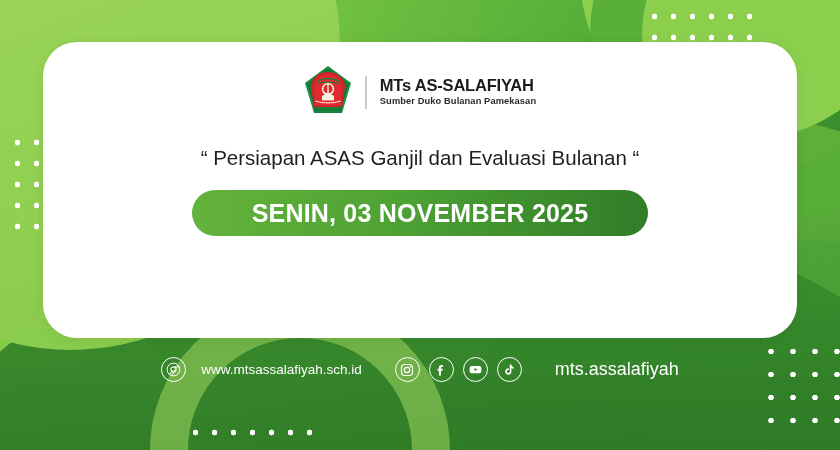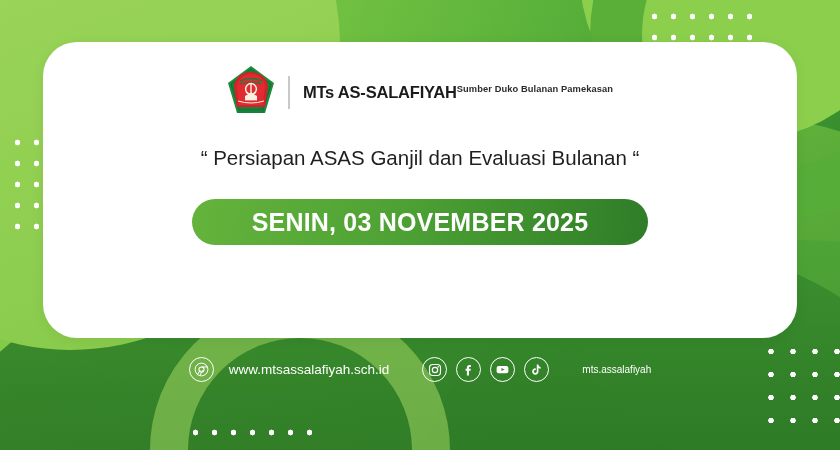--- a/index.html
+++ b/index.html
@@ -137,7 +137,7 @@
     height: 33px;
     background: #c9c9c9;
   }
-  .logo-text { display: flex; flex-direction: row; justify-content: center; }
+  .logo-text { display: flex; flex-direction: column; justify-content: center; }
   .logo-name {
     font-size: 16.5px;
     font-weight: bold;

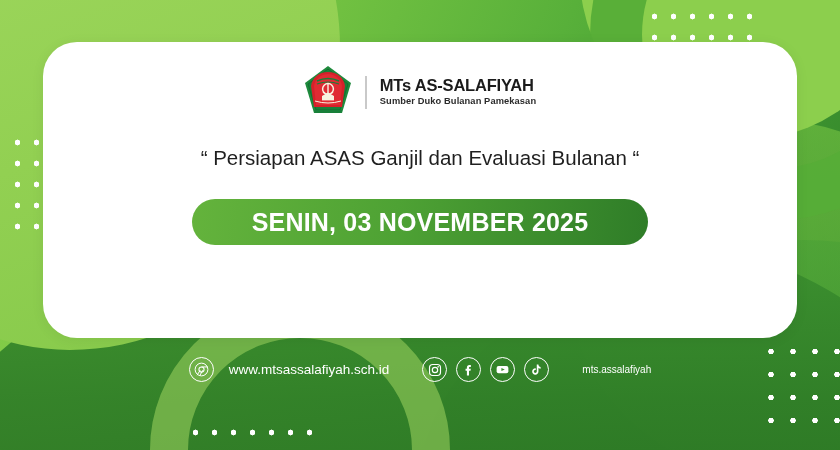--- a/index.html
+++ b/index.html
@@ -173,7 +173,7 @@
 
   
   .date-pill {
-    margin-top: 29px;
+    margin-top: 20px;
     width: 456px;
     height: 46px;
     border-radius: 23px;

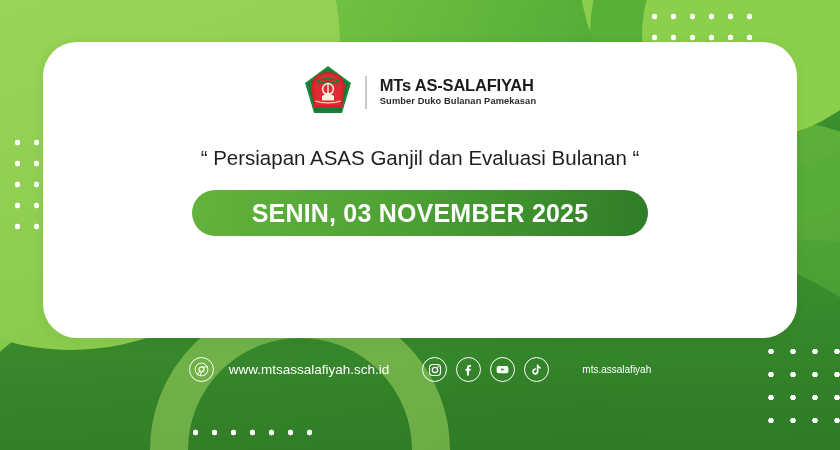--- a/index.html
+++ b/index.html
@@ -217,7 +217,7 @@
   }
   .social-row { display: flex; align-items: center; gap: 9px; }
   .handle-text {
-    font-size: 10px;
+    font-size: 18px;
     color: #ffffff;
     margin-left: 20px;
     white-space: nowrap;

